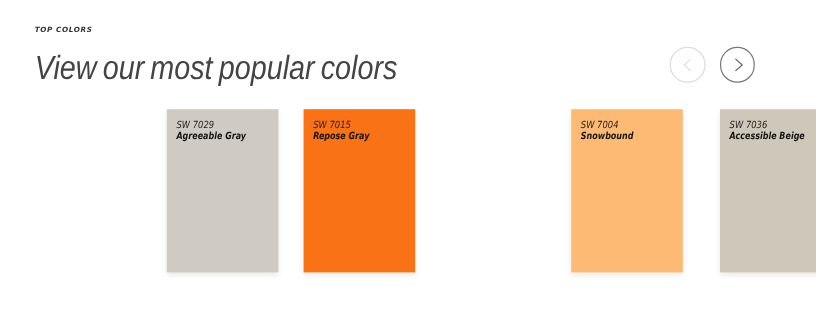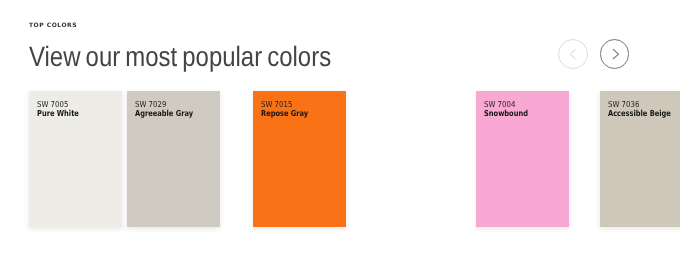--- a/index.html
+++ b/index.html
@@ -9,7 +9,7 @@
     -webkit-font-smoothing:antialiased;
     text-rendering:geometricPrecision;
   }
-  .section{position:relative;width:680px;height:232px;background:#ffffff;overflow:hidden;}
+  .section{position:relative;width:680px;height:232px;background:#ffffff;overflow:hidden;font-style:italic;}
 
   
   .eyebrow{

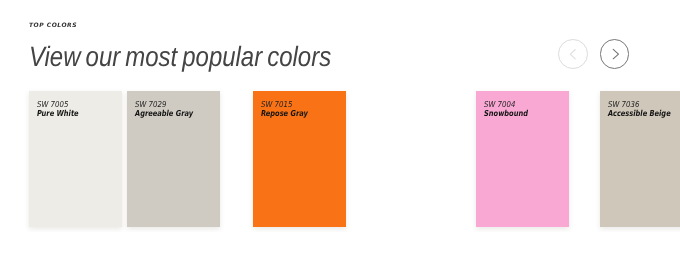--- a/index.html
+++ b/index.html
@@ -78,10 +78,6 @@
   </div>
 
   <div class="cardlist" id="cards">
-      <div class="card" style="left: 29.3px; background: rgb(237, 236, 230);">
-      <div class="code">SW 7005</div>
-      <div class="name">Pure White</div>
-    </div>
       <div class="card" style="left: 127px; background: rgb(208, 203, 194);">
       <div class="code">SW 7029</div>
       <div class="name">Agreeable Gray</div>

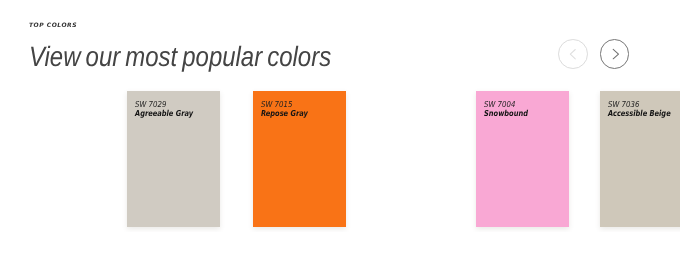--- a/index.html
+++ b/index.html
@@ -78,7 +78,7 @@
   </div>
 
   <div class="cardlist" id="cards">
-      <div class="card" style="left: 127px; background: rgb(208, 203, 194);">
+      <div class="card" style="left: 139px; background: rgb(208, 203, 194);">
       <div class="code">SW 7029</div>
       <div class="name">Agreeable Gray</div>
     </div>

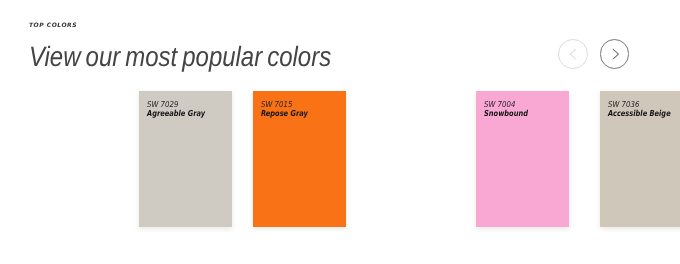--- a/index.html
+++ b/index.html
@@ -86,7 +86,7 @@
       <div class="code">SW 7015</div>
       <div class="name">Repose Gray</div>
     </div>
-      <div class="card" style="left: 475.7px; background: #f9a8d4;">
+      <div class="card" style="left: 475.7px; background: #fdba74;">
       <div class="code">SW 7004</div>
       <div class="name">Snowbound</div>
     </div>

